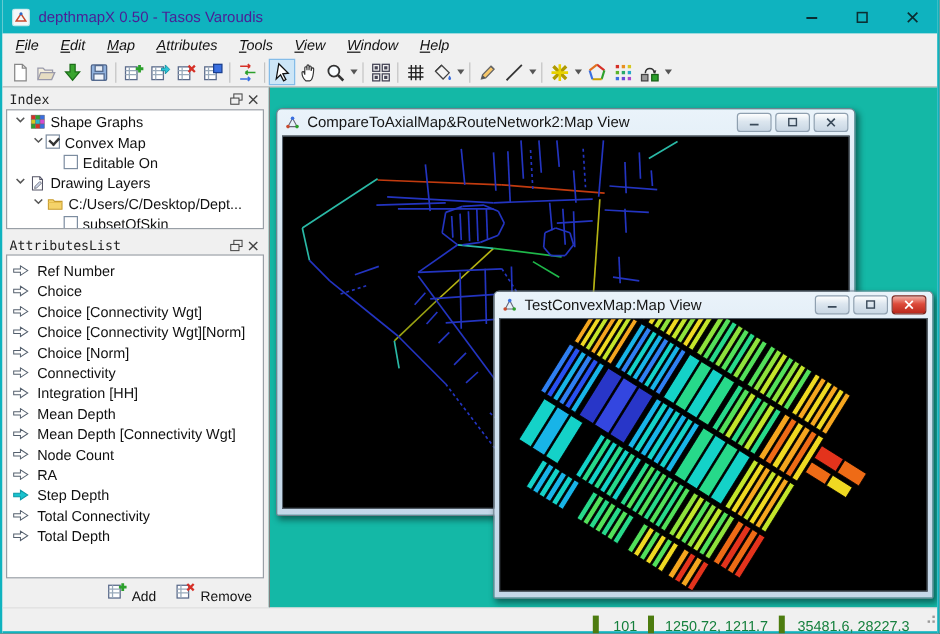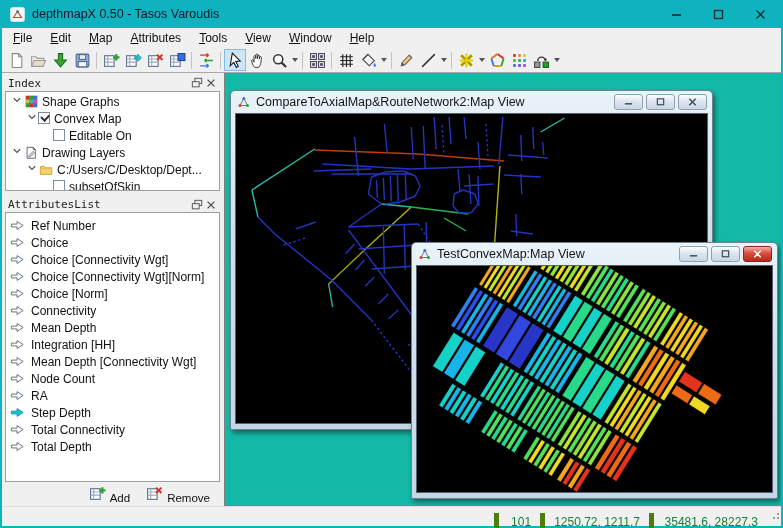--- a/index.html
+++ b/index.html
@@ -13,7 +13,7 @@
   
   .titlebar { height:28px; background:#0fb3bf; display:flex; align-items:center; padding:0 0 0 8px; }
   .titlebar .appico { width:15px; height:15px; margin-right:7px; }
-  .titlebar .ttext { color:#0f172a; font-size:12.5px; flex:1; white-space:nowrap; overflow:hidden; }
+  .titlebar .ttext { color:#4c1d95; font-size:12.5px; flex:1; white-space:nowrap; overflow:hidden; }
   .wctl { width:42px; height:28px; display:flex; align-items:center; justify-content:center; cursor:default; }
   .wctl svg { width:13px; height:13px; }
   

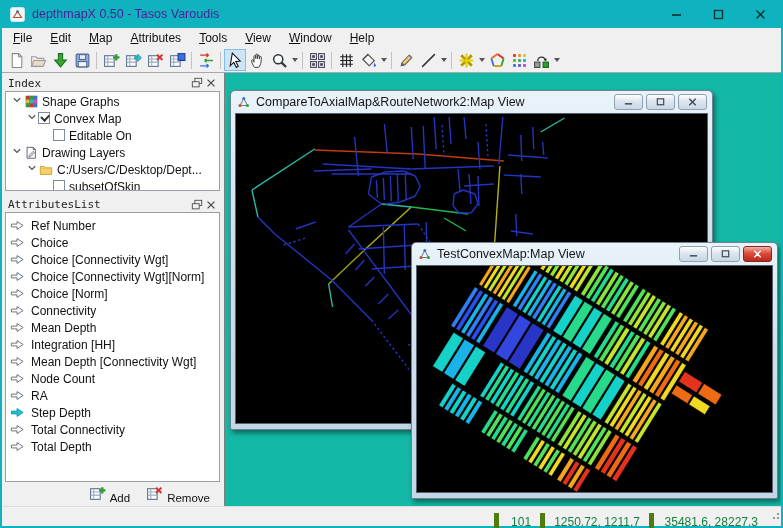--- a/index.html
+++ b/index.html
@@ -18,7 +18,7 @@
   .wctl svg { width:13px; height:13px; }
   
   .menubar { height:20px; background:#f0f0f0; display:flex; align-items:center; padding-left:2px; }
-  .menuitem { padding:2px 9px; cursor:default; }
+  .menuitem { padding:2px 9px; cursor:default;font-style:italic; }
   
   .toolbar { height:25px; background:#f0f0f0; display:flex; align-items:center; padding-left:3px; border-bottom:1px solid #a8a8a8; }
   .tbtn { height:22px; min-width:22px; display:flex; align-items:center; justify-content:center; border:1px solid transparent; margin:0 0; padding:0 1px; }

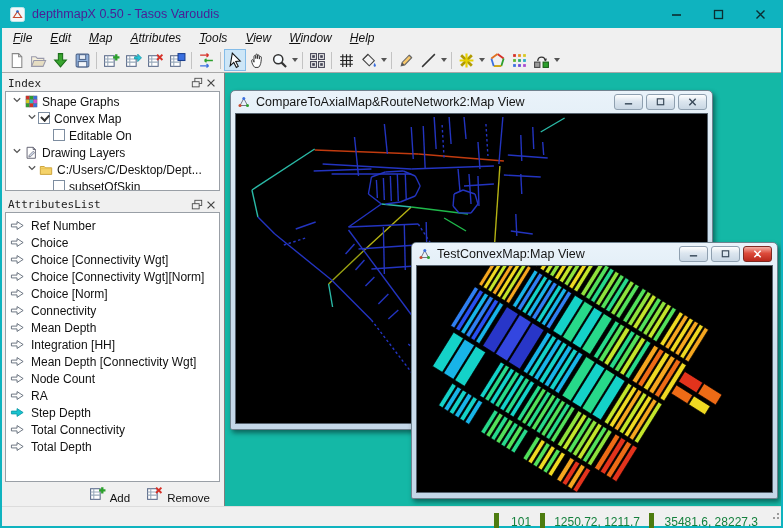--- a/index.html
+++ b/index.html
@@ -454,15 +454,15 @@
                 <path d="M1.5 4.5h6V1.8L14 6l-6.5 4.2V7.5h-6z" fill="#fdfdfd" stroke="#55606e" stroke-width=".9"></path>
               </svg>
             </span>
+            <span>Integration [HH]</span>
+          </div>
+          <div class="arow">
+            <span class="aico">
+              <svg viewBox="0 0 16 12" width="15" height="15">
+                <path d="M1.5 4.5h6V1.8L14 6l-6.5 4.2V7.5h-6z" fill="#fdfdfd" stroke="#55606e" stroke-width=".9"></path>
+              </svg>
+            </span>
             <span>Mean Depth</span>
-          </div>
-          <div class="arow">
-            <span class="aico">
-              <svg viewBox="0 0 16 12" width="15" height="15">
-                <path d="M1.5 4.5h6V1.8L14 6l-6.5 4.2V7.5h-6z" fill="#fdfdfd" stroke="#55606e" stroke-width=".9"></path>
-              </svg>
-            </span>
-            <span>Integration [HH]</span>
           </div>
           <div class="arow">
             <span class="aico">

